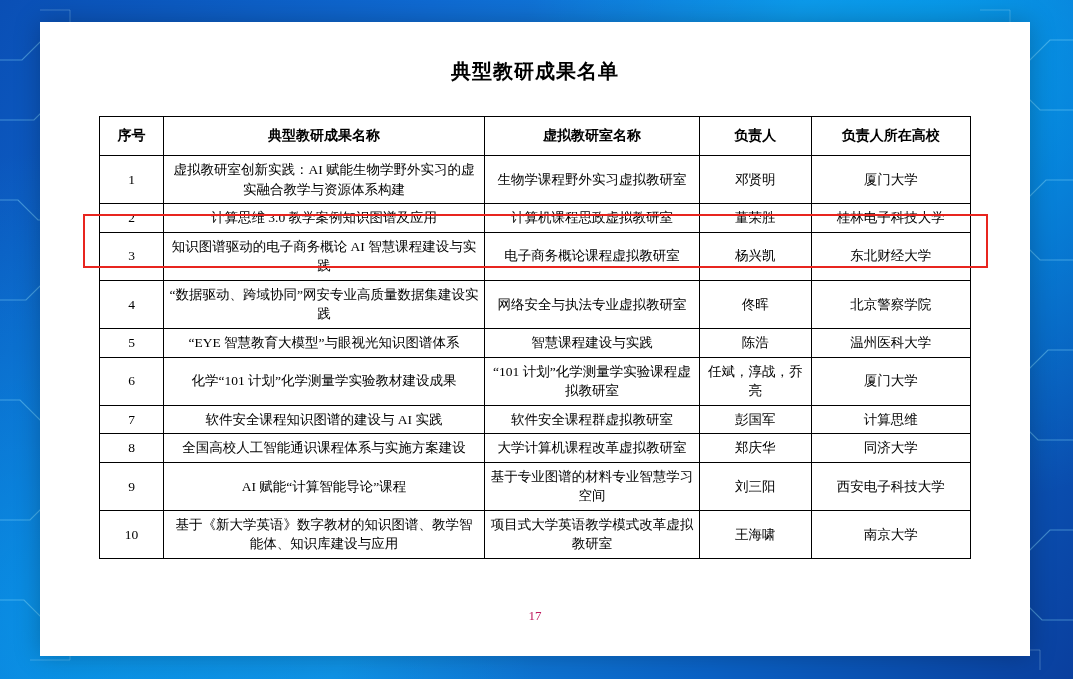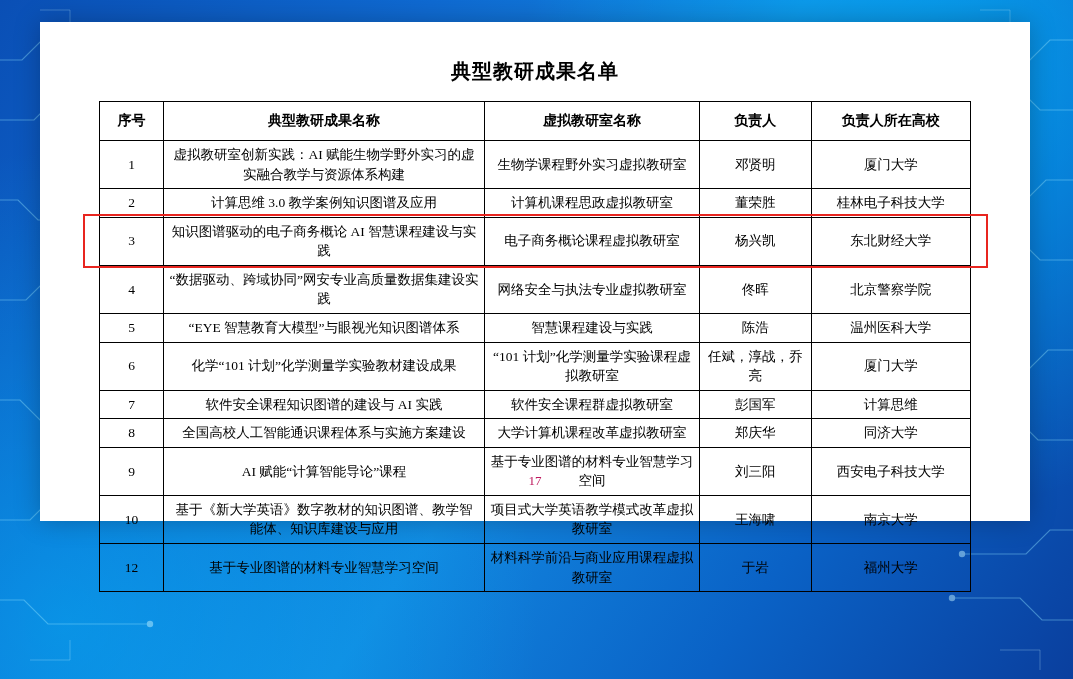--- a/index.html
+++ b/index.html
@@ -37,7 +37,7 @@
     left: 40px;
     top: 22px;
     width: 990px;
-    height: 499px;
+    height: 634px;
     background: #ffffff;
     box-shadow: 0 0 24px rgba(0,0,0,0.25);
   }

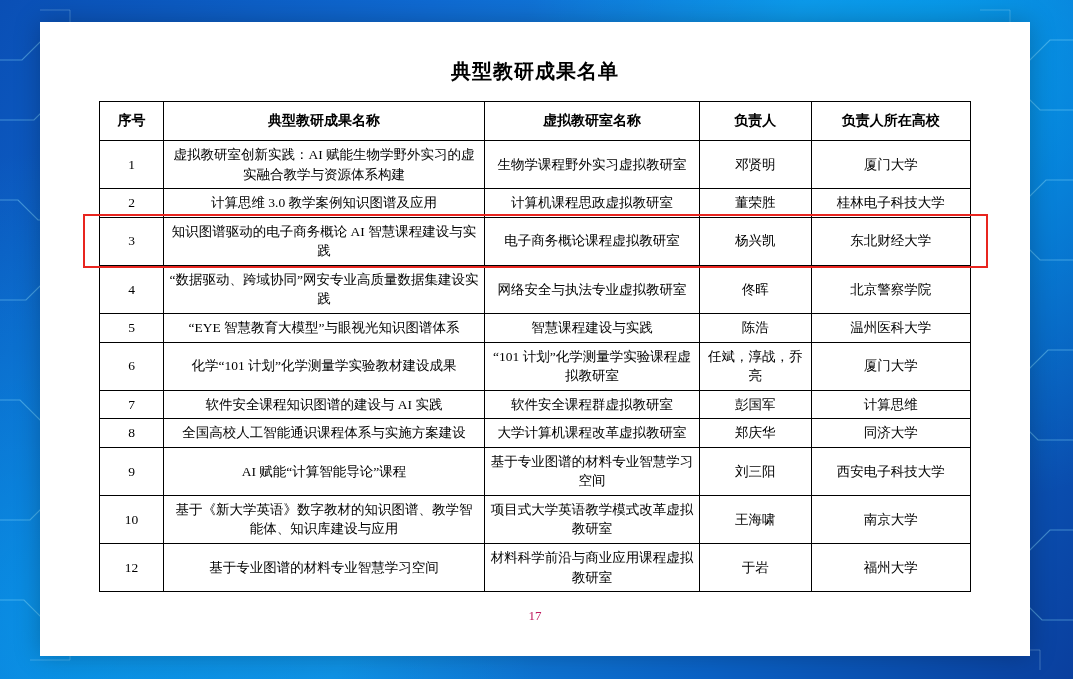--- a/index.html
+++ b/index.html
@@ -54,7 +54,7 @@
 
   table.result-table {
     border-collapse: collapse;
-    margin: 16px auto 0 auto;
+    margin: 31px auto 0 auto;
     width: 872px;
     table-layout: fixed;
   }

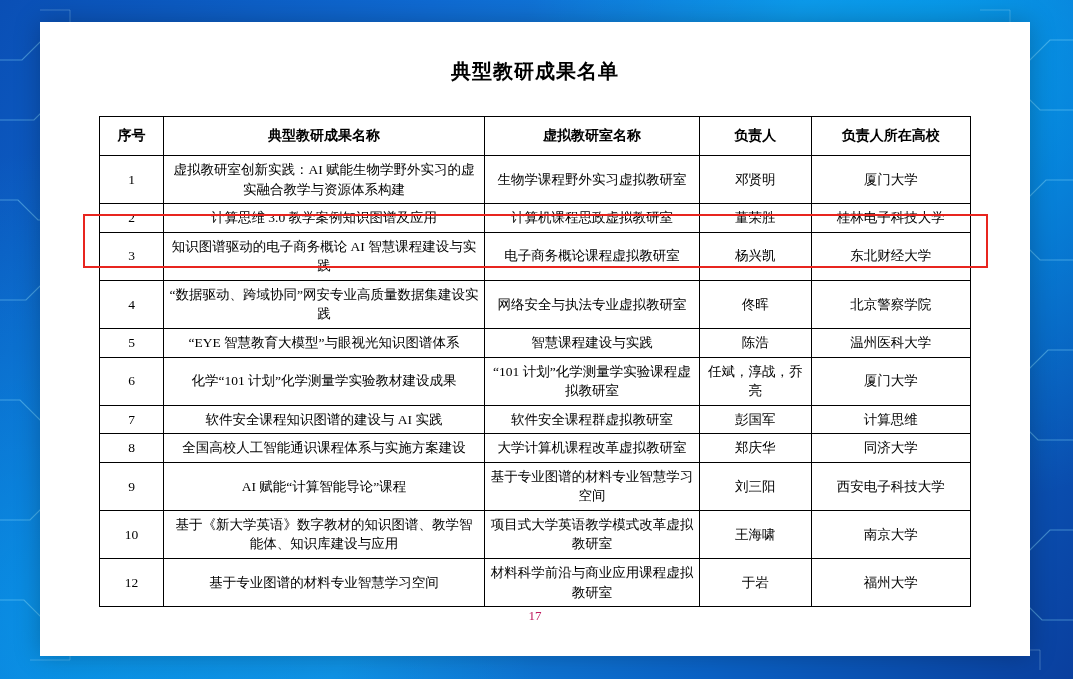--- a/index.html
+++ b/index.html
@@ -245,13 +245,6 @@
           <td>王海啸</td>
           <td>南京大学</td>
         </tr>
-        <tr>
-          <td class="cell-no">12</td>
-          <td>基于专业图谱的材料专业智慧学习空间</td>
-          <td>材料科学前沿与商业应用课程虚拟教研室</td>
-          <td>于岩</td>
-          <td>福州大学</td>
-        </tr>
       </tbody>
     </table>
 

